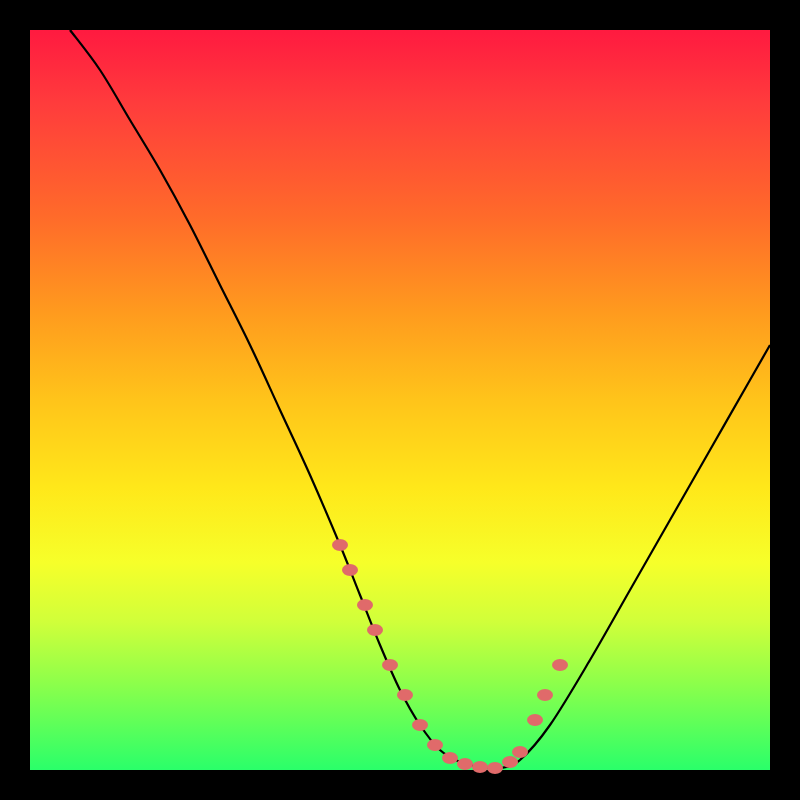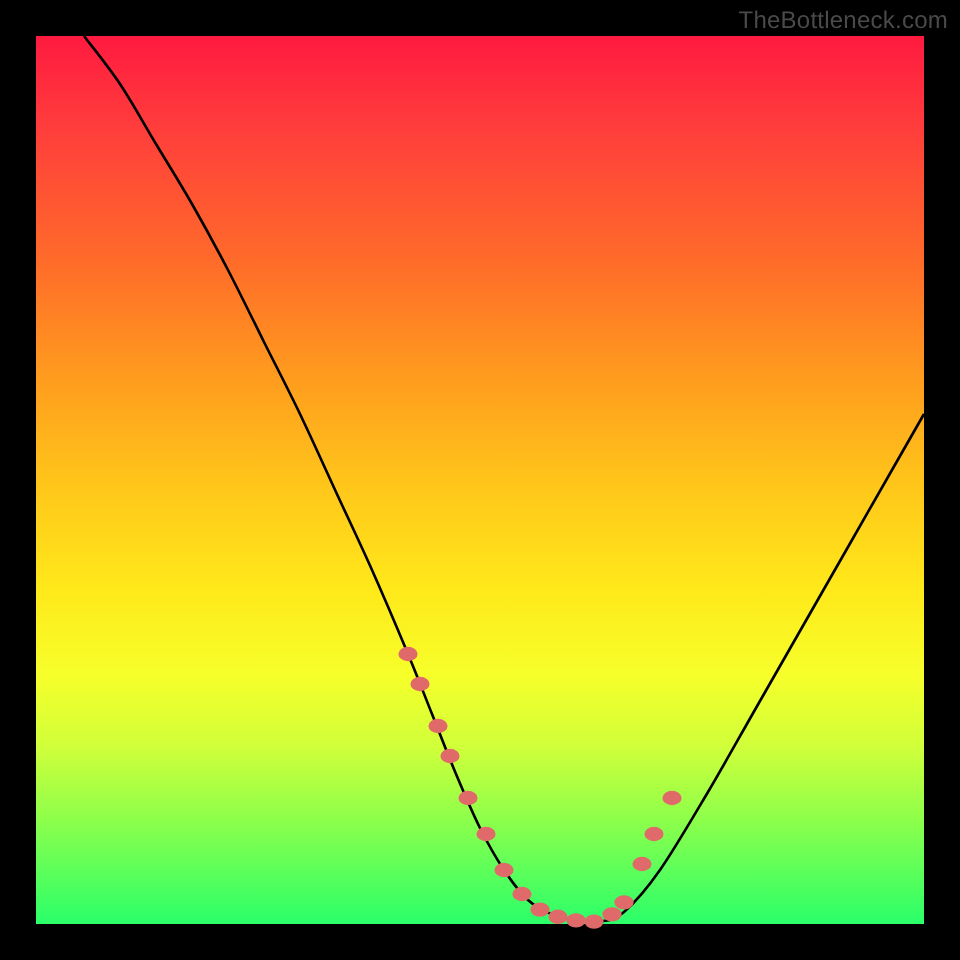--- a/index.html
+++ b/index.html
@@ -64,7 +64,6 @@
 <body>
 
 <div class="frame">
-  <div class="watermark">TheBottleneck.com</div>
 
   <div class="plot">
     <svg class="curve" viewBox="0 0 740 740" preserveAspectRatio="none">

